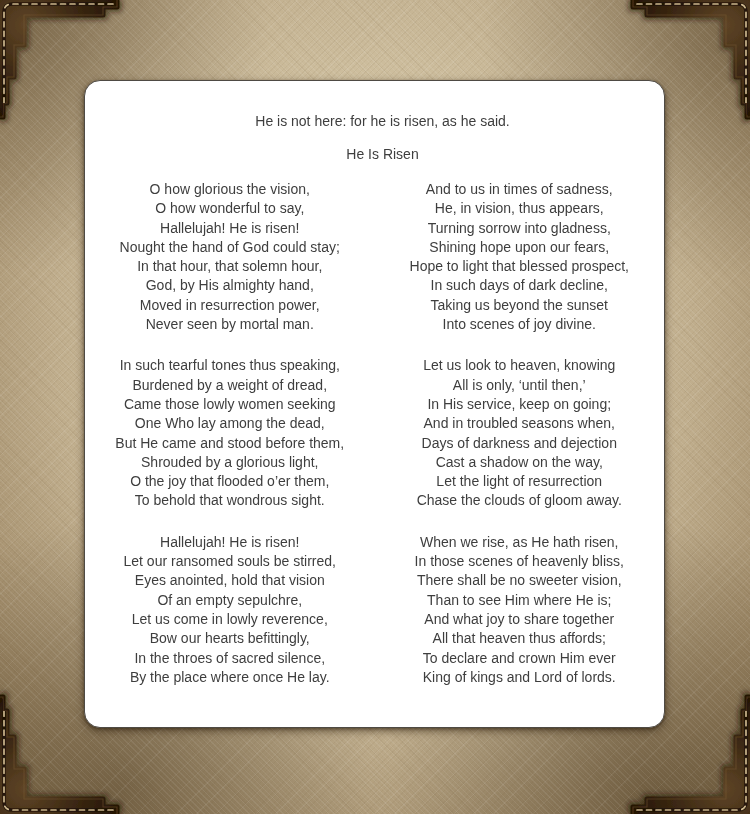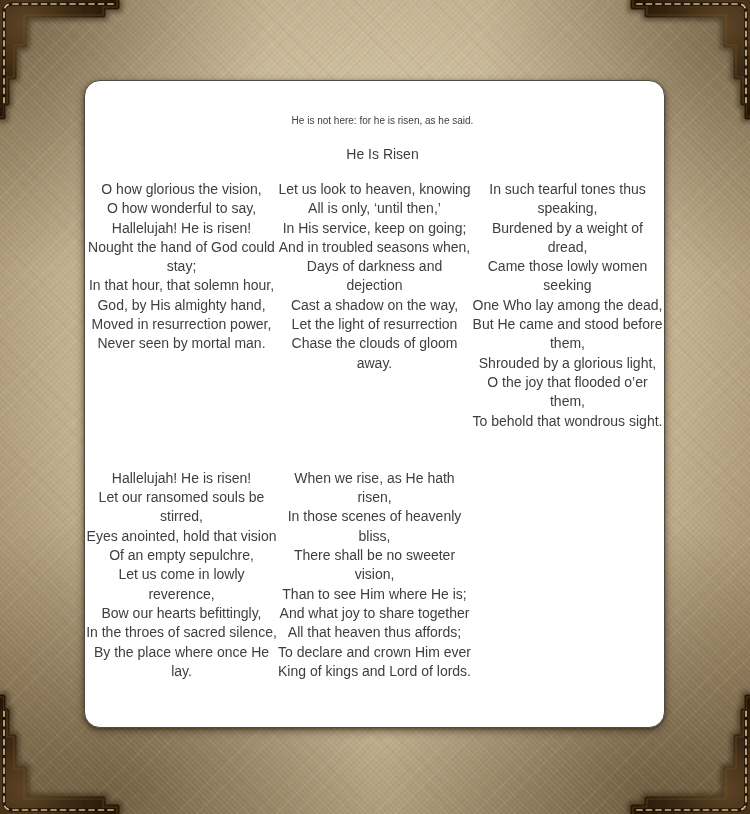--- a/index.html
+++ b/index.html
@@ -42,7 +42,7 @@
     color:#3e3e3e;
     overflow:hidden;
   }
-  .scripture{padding-top:31px;font-size:10px;line-height:18px;margin-left:16px;}
+  .scripture{padding-top:31px;font-size:14px;line-height:18px;margin-left:16px;}
   .poem-title{margin-top:15px;font-size:14px;line-height:18px;padding-left:16px;}
   .poem{
     margin-top:17px;

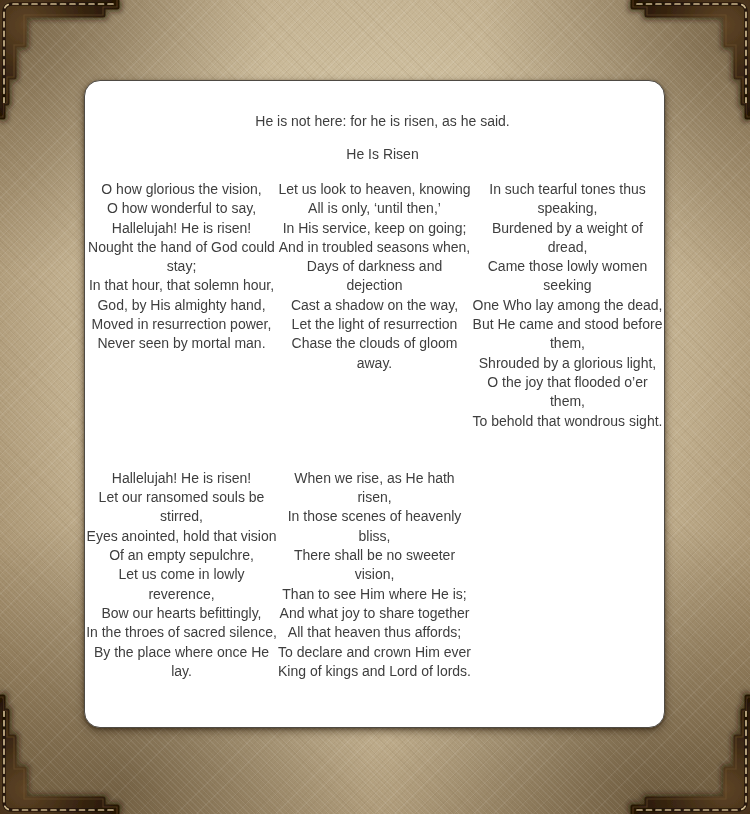--- a/index.html
+++ b/index.html
@@ -47,8 +47,8 @@
   .poem{
     margin-top:17px;
     display:grid;
-    grid-template-columns:1fr 1fr 1fr;
-    row-gap:38px;
+    grid-template-columns:1fr 1fr;
+    row-gap:22px;
     font-size:14px;
   }
   .stanza{line-height:19.3px;white-space:pre-line;}

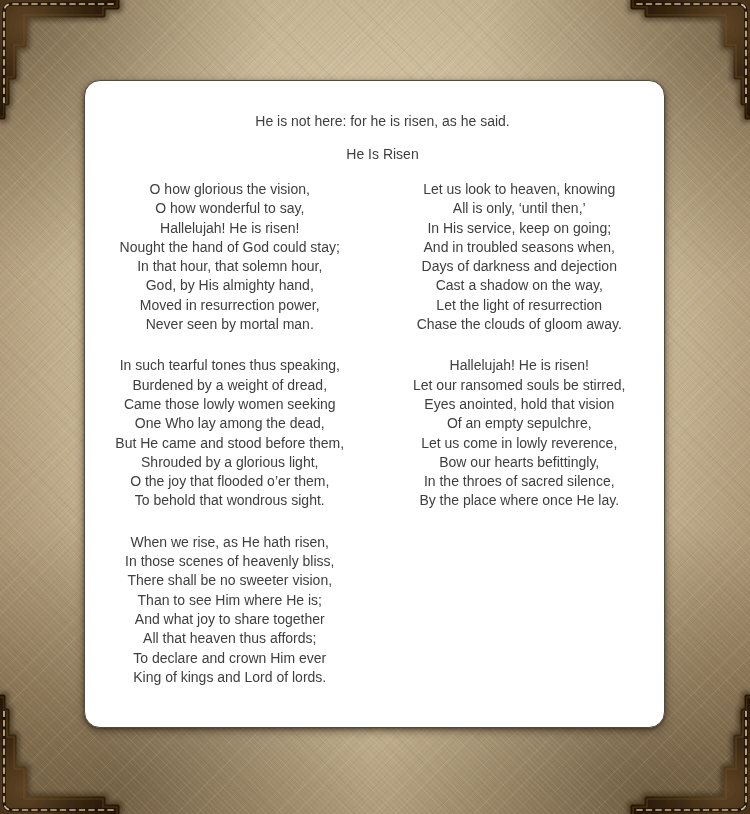--- a/index.html
+++ b/index.html
@@ -113,6 +113,14 @@
 God, by His almighty hand,
 Moved in resurrection power,
 Never seen by mortal man.</div>
+      <div class="stanza">And to us in times of sadness,
+He, in vision, thus appears,
+Turning sorrow into gladness,
+Shining hope upon our fears,
+Hope to light that blessed prospect,
+In such days of dark decline,
+Taking us beyond the sunset
+Into scenes of joy divine.</div>
       <div class="stanza">Let us look to heaven, knowing
 All is only, ‘until then,’
 In His service, keep on going;

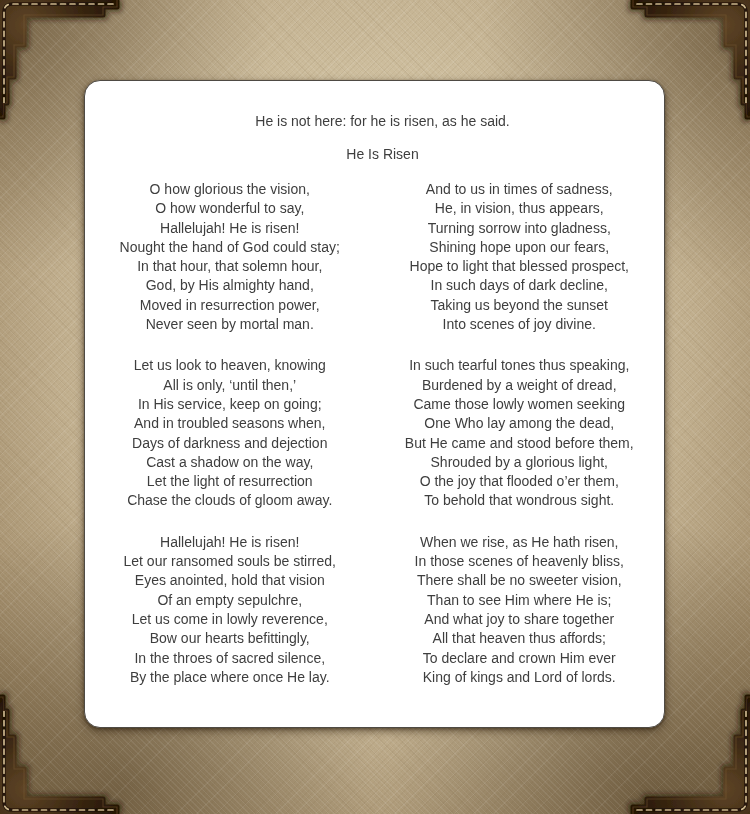--- a/index.html
+++ b/index.html
@@ -121,6 +121,14 @@
 In such days of dark decline,
 Taking us beyond the sunset
 Into scenes of joy divine.</div>
+      <div class="stanza">In such tearful tones thus speaking,
+Burdened by a weight of dread,
+Came those lowly women seeking
+One Who lay among the dead,
+But He came and stood before them,
+Shrouded by a glorious light,
+O the joy that flooded o’er them,
+To behold that wondrous sight.</div>
       <div class="stanza">Let us look to heaven, knowing
 All is only, ‘until then,’
 In His service, keep on going;
@@ -129,14 +137,6 @@
 Cast a shadow on the way,
 Let the light of resurrection
 Chase the clouds of gloom away.</div>
-      <div class="stanza">In such tearful tones thus speaking,
-Burdened by a weight of dread,
-Came those lowly women seeking
-One Who lay among the dead,
-But He came and stood before them,
-Shrouded by a glorious light,
-O the joy that flooded o’er them,
-To behold that wondrous sight.</div>
       <div class="stanza">Hallelujah! He is risen!
 Let our ransomed souls be stirred,
 Eyes anointed, hold that vision

